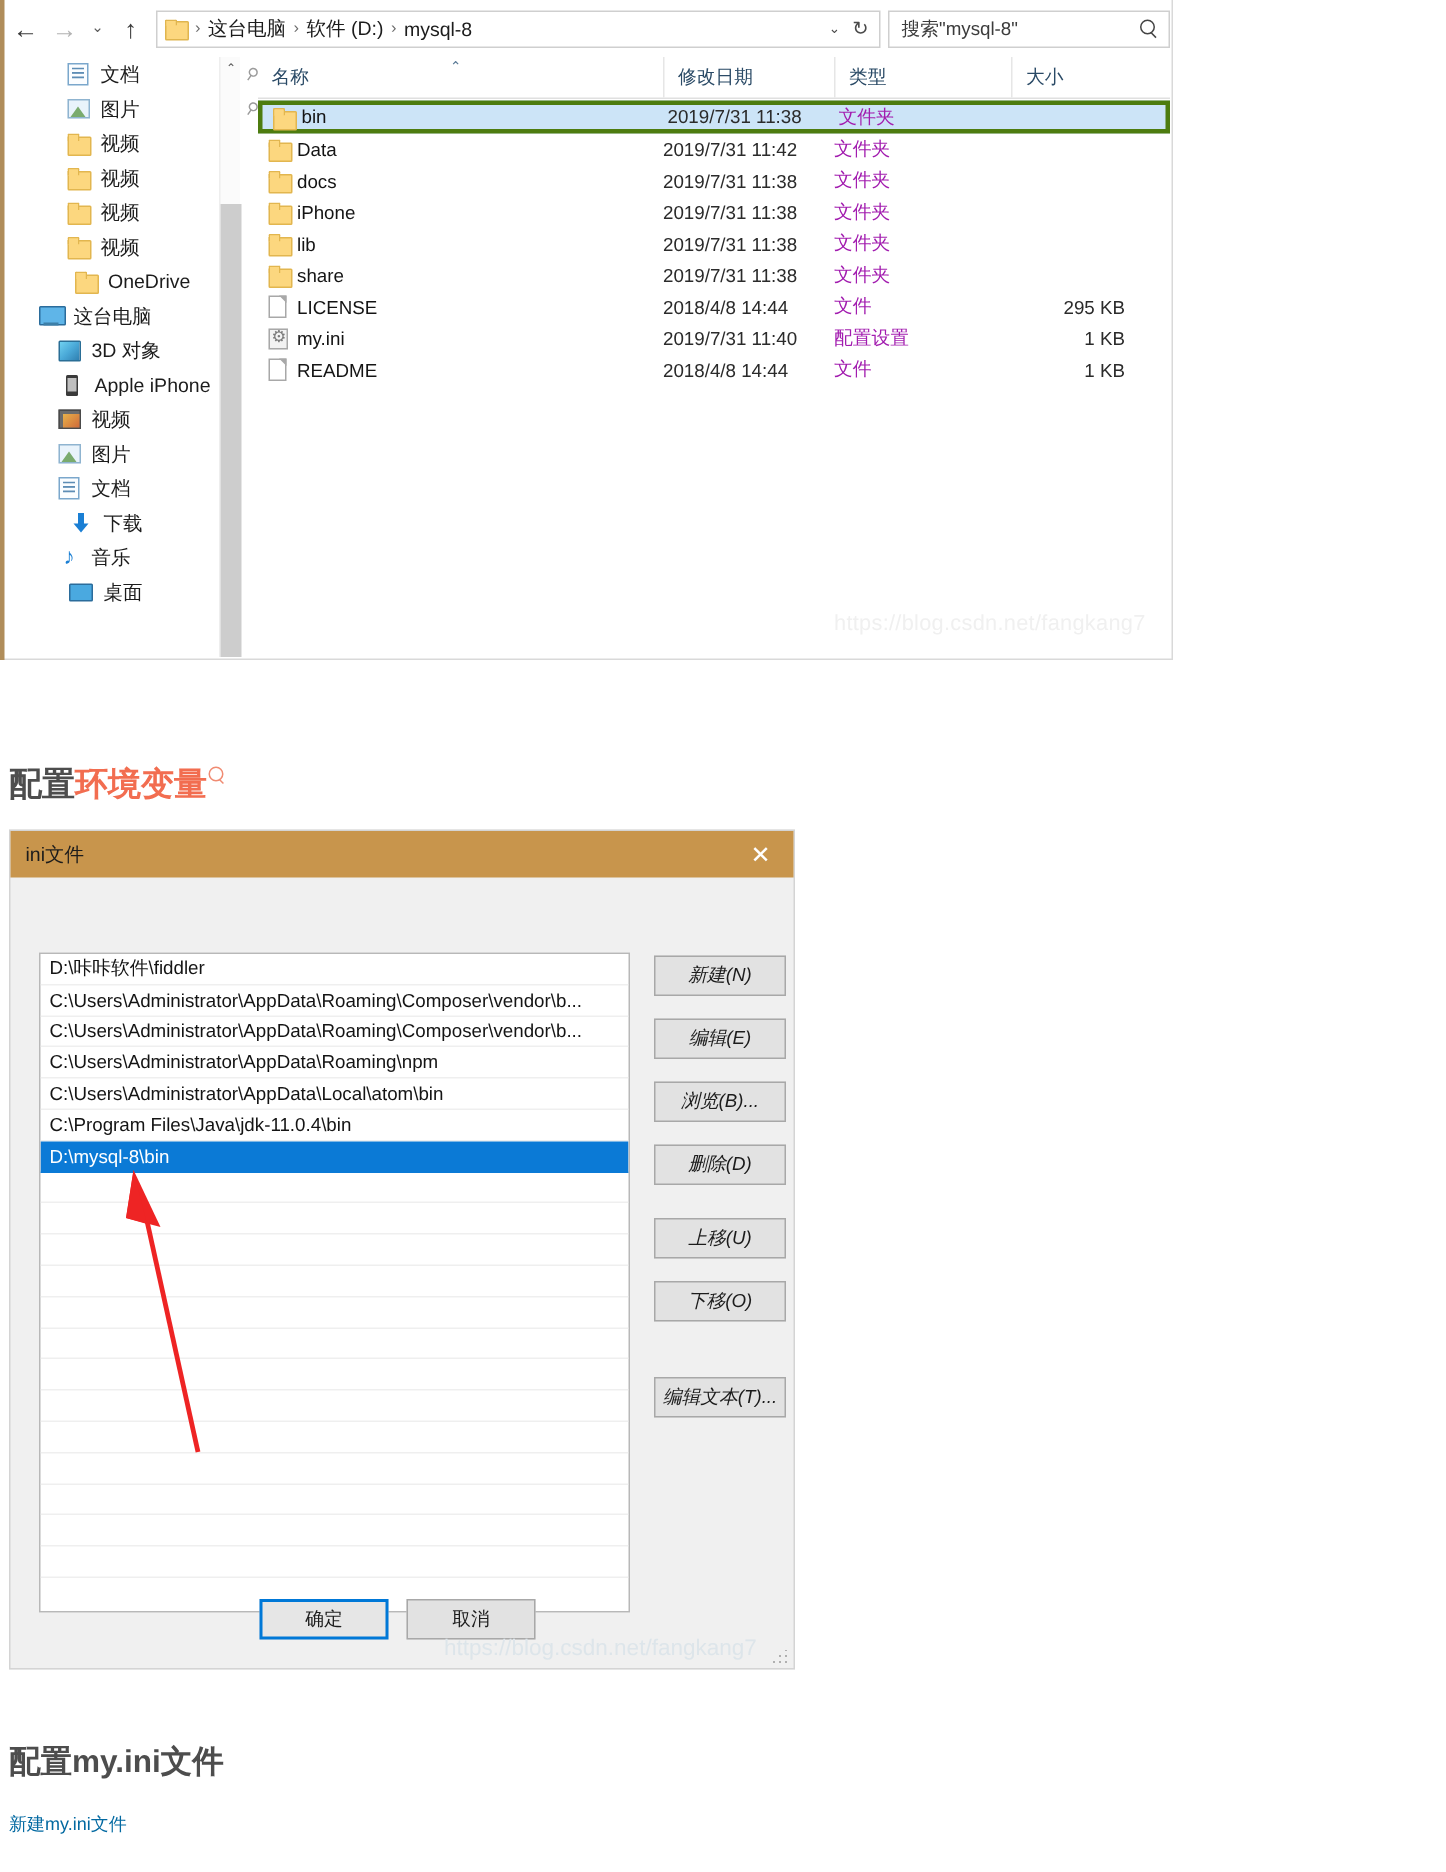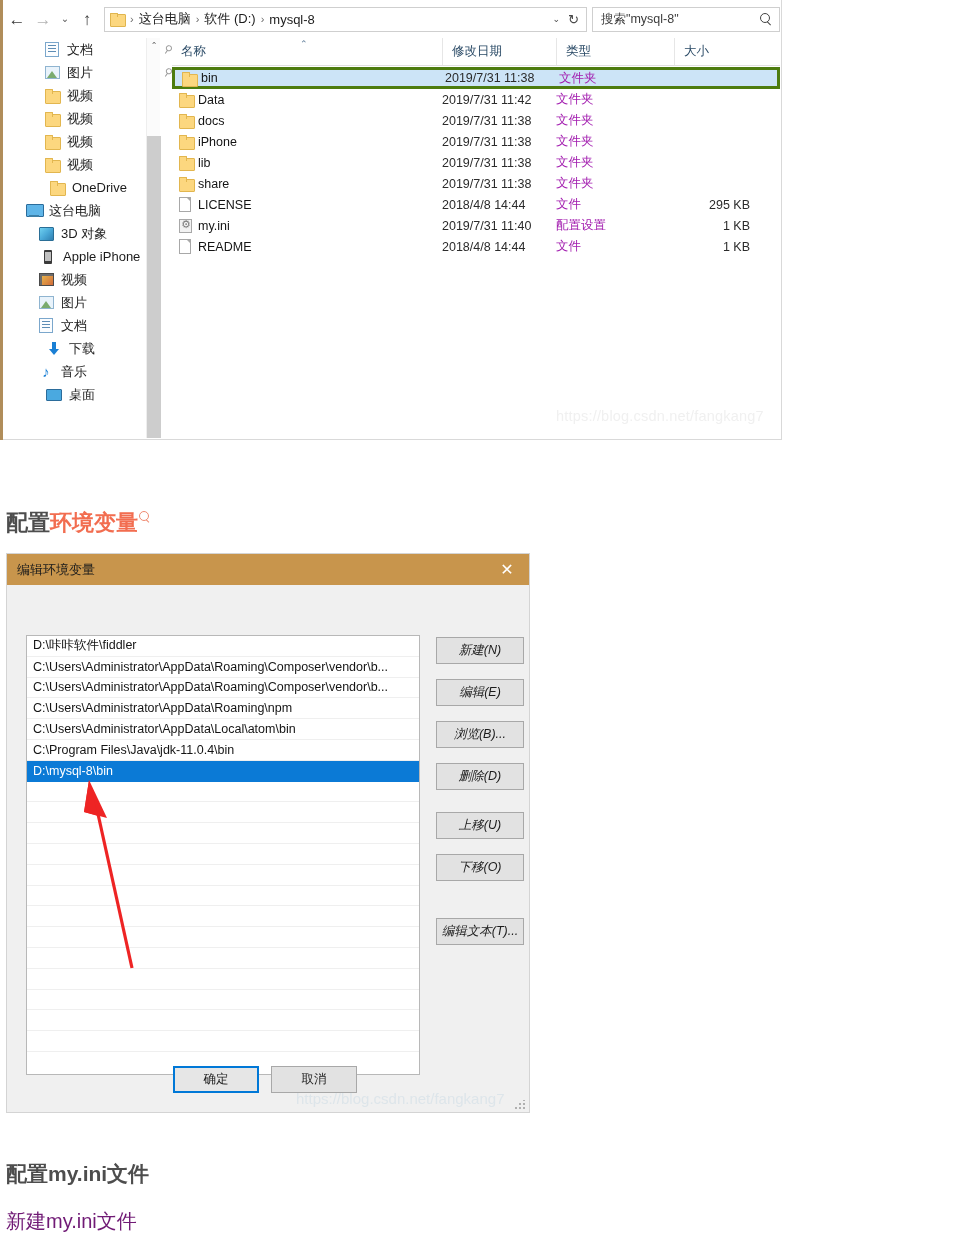--- a/index.html
+++ b/index.html
@@ -643,7 +643,7 @@
 
   <div class="dlg">
     <div class="dlg-title">
-      <span class="dlg-title-text">编辑环境变量</span>
+      <span class="dlg-title-text">ini文件</span>
       <span class="dlg-close">✕</span>
     </div>
 

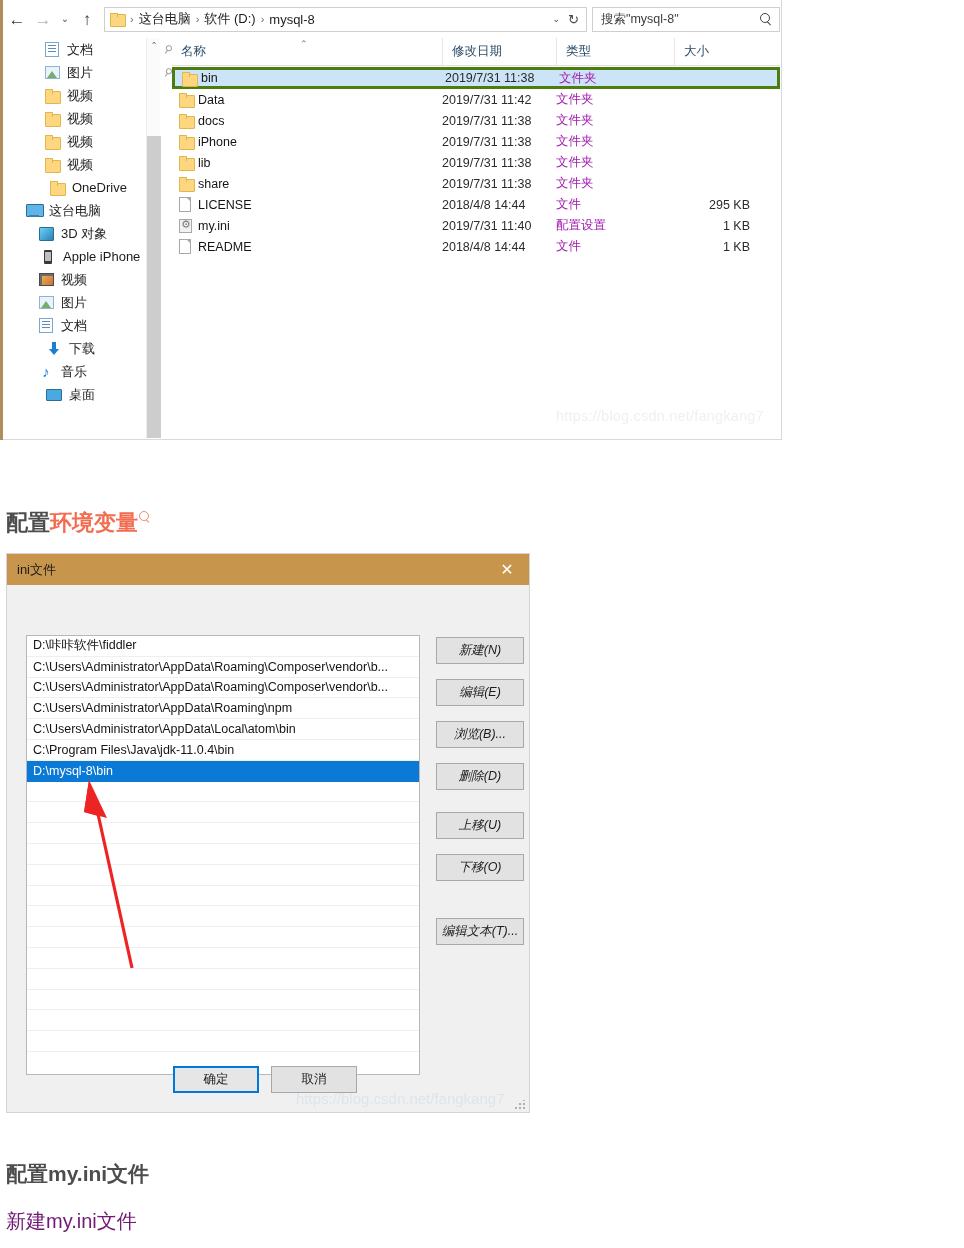--- a/index.html
+++ b/index.html
@@ -365,7 +365,7 @@
   }
   .p-newfile {
     position: absolute; left: 6px; top: 1208px;
-    font-size: 20px; color: #701a75; white-space: nowrap;
+    font-size: 12px; color: #0369a1; white-space: nowrap;
   }
 </style>
 </head>

